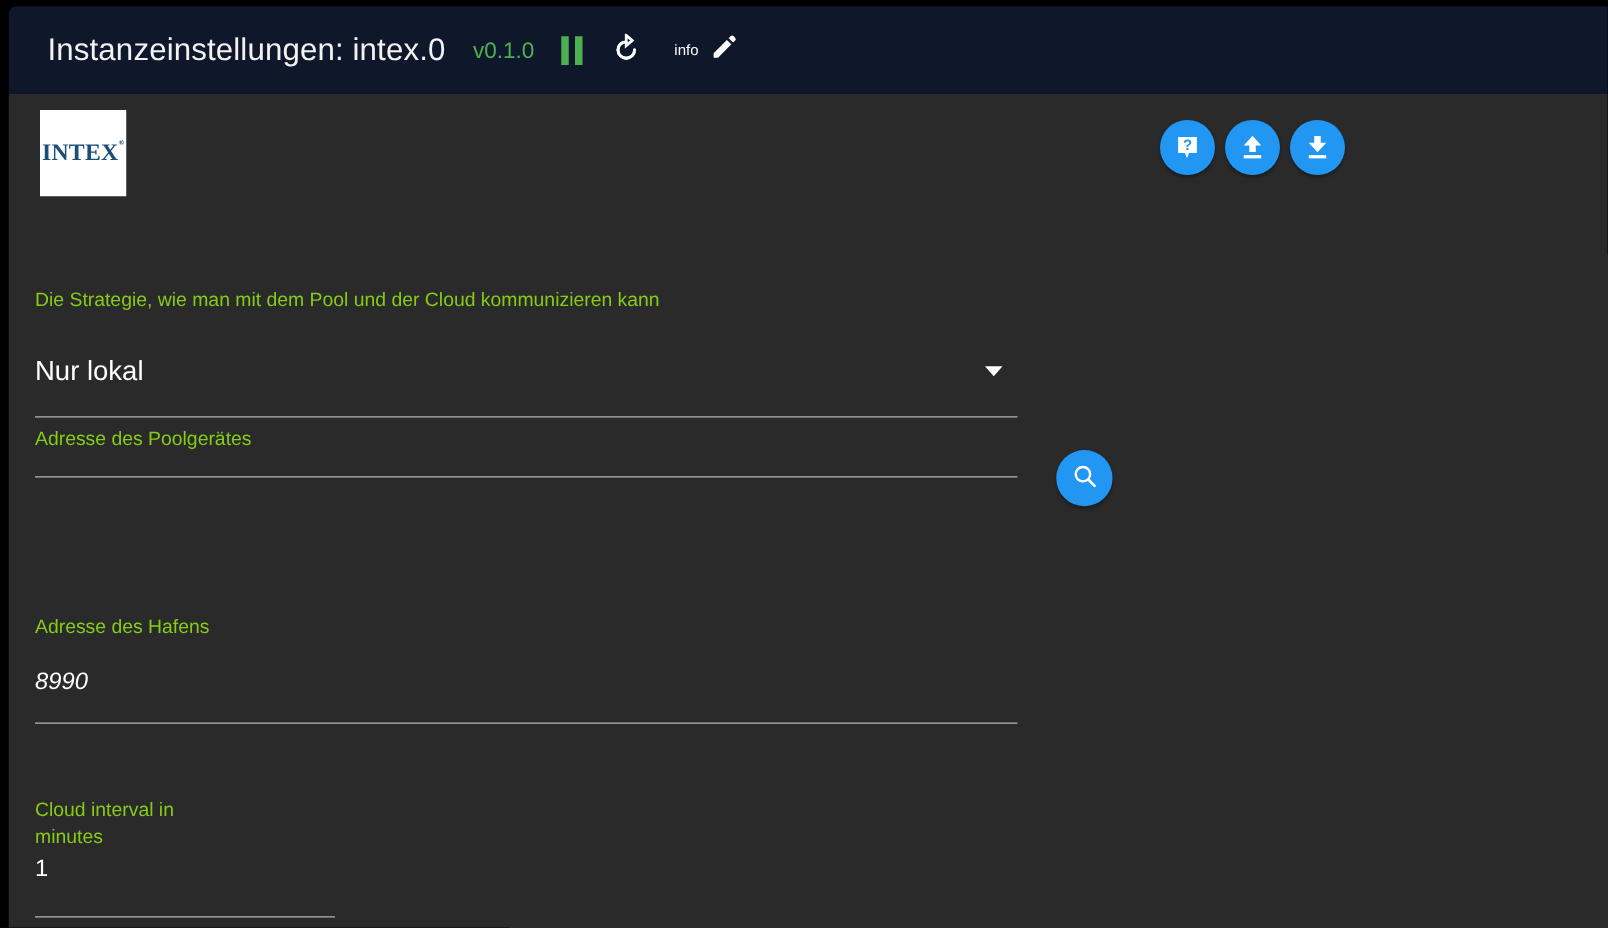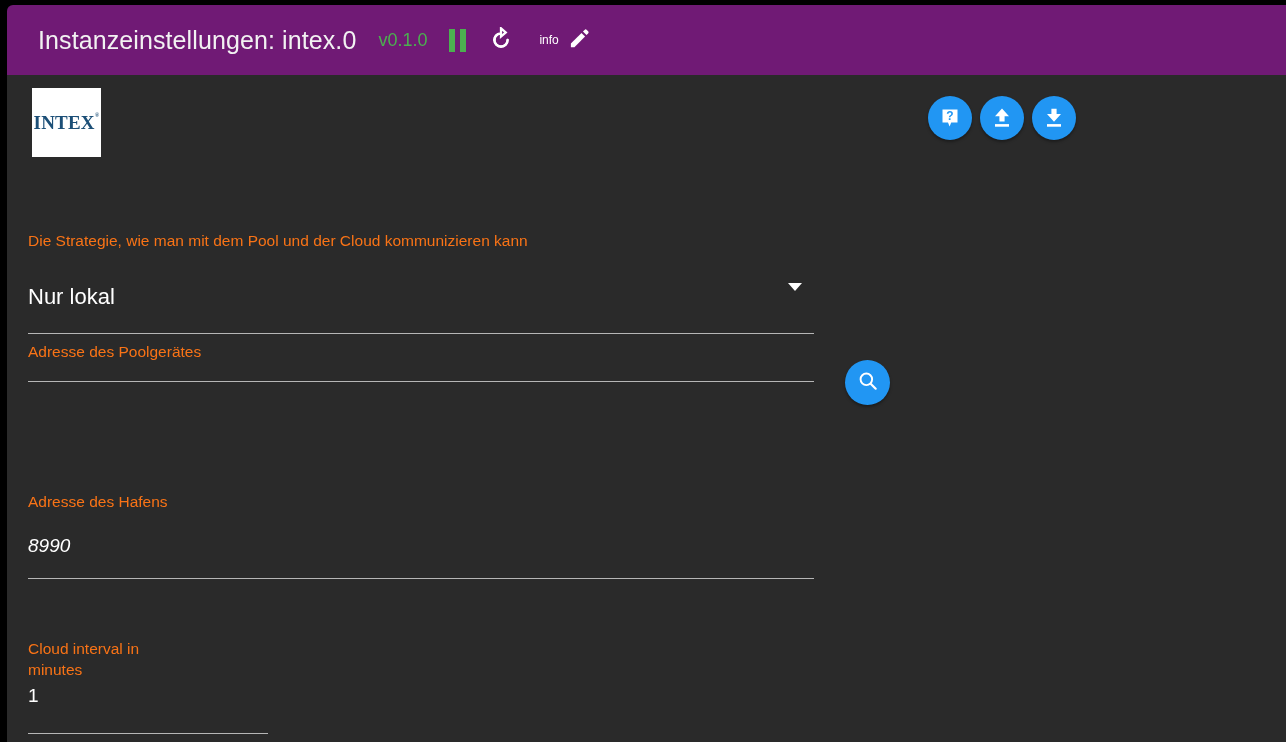--- a/index.html
+++ b/index.html
@@ -31,7 +31,7 @@
     top: 5px;
     width: 1279px;
     height: 70px;
-    background: #701a75;
+    background: #0f172a;
     border-top-left-radius: 6px;
     display: flex;
     align-items: center;

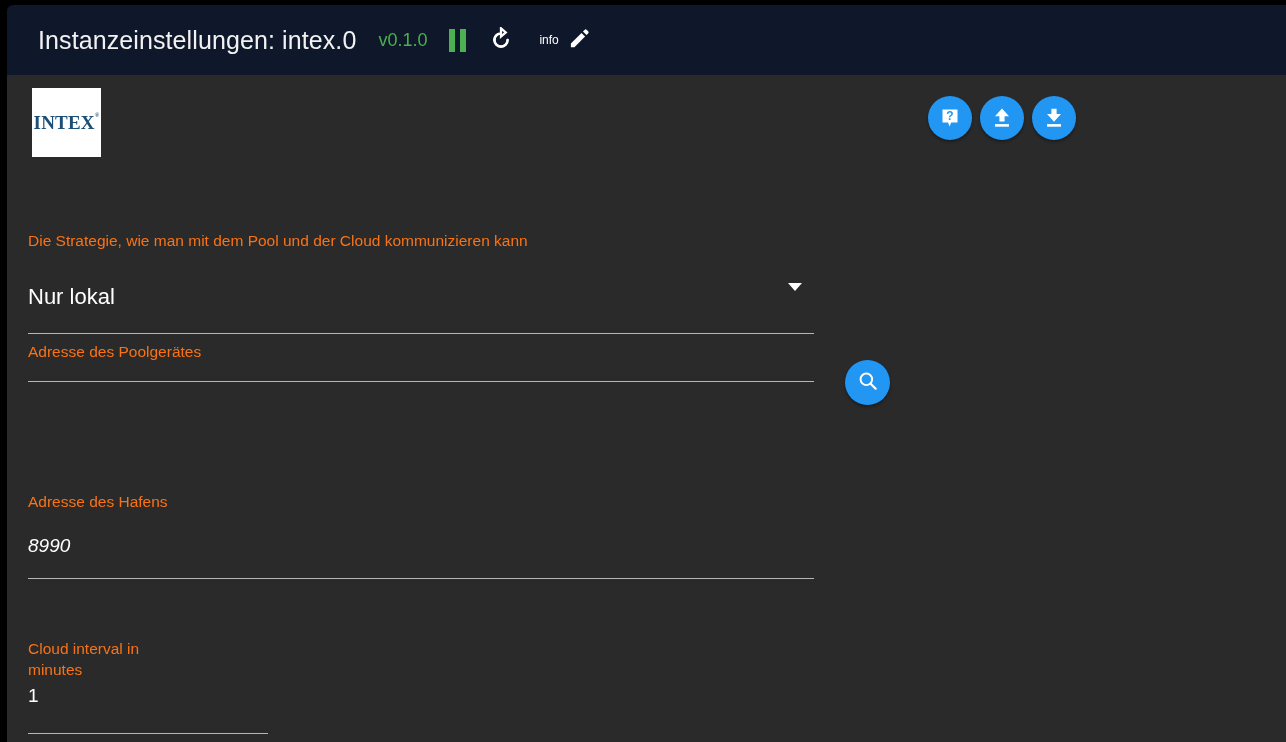--- a/index.html
+++ b/index.html
@@ -143,7 +143,7 @@
   }
   .field-label {
     font-size: 15.5px;
-    color: #f97316;
+    color: #84cc16;
     line-height: 21px;
     white-space: pre-line;
   }

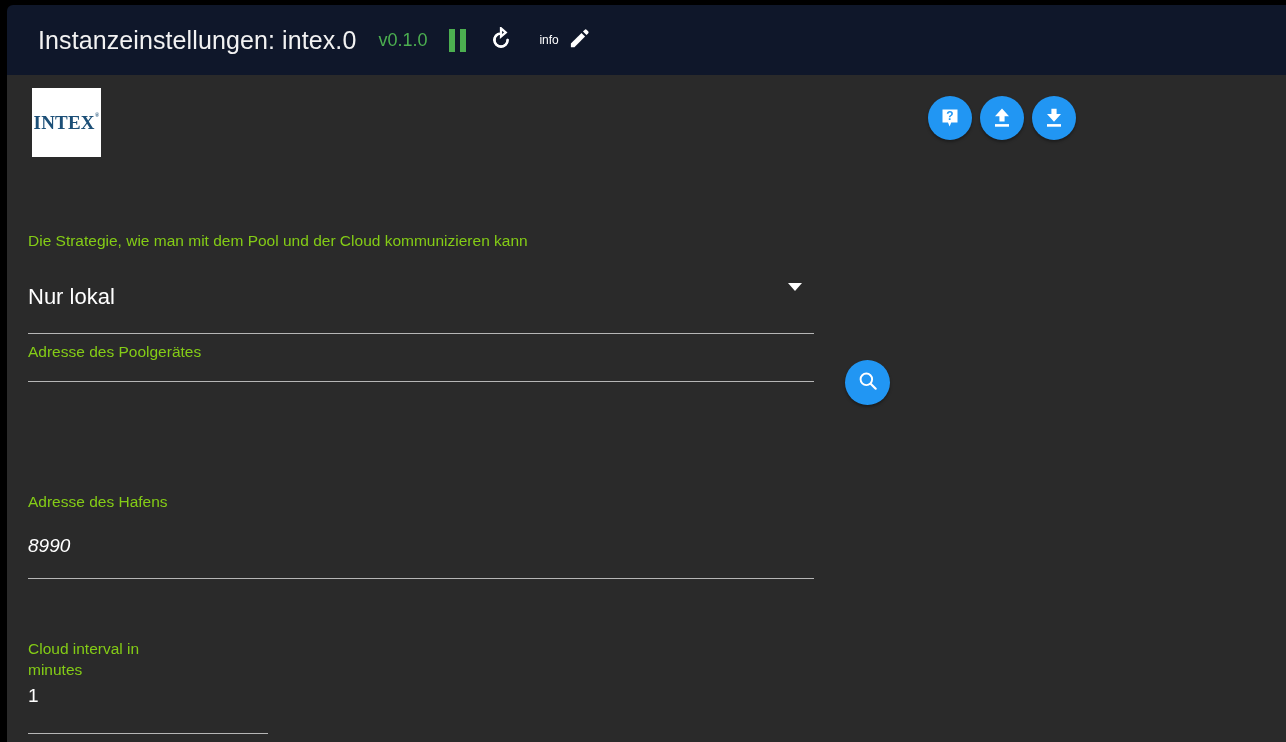--- a/index.html
+++ b/index.html
@@ -169,7 +169,7 @@
   .select-field { left: 21px; top: 155px; width: 786px; }
   .select-field .select-row {
     display: flex;
-    align-items: flex-start;
+    align-items: center;
     justify-content: space-between;
     margin-top: 32px;
   }

